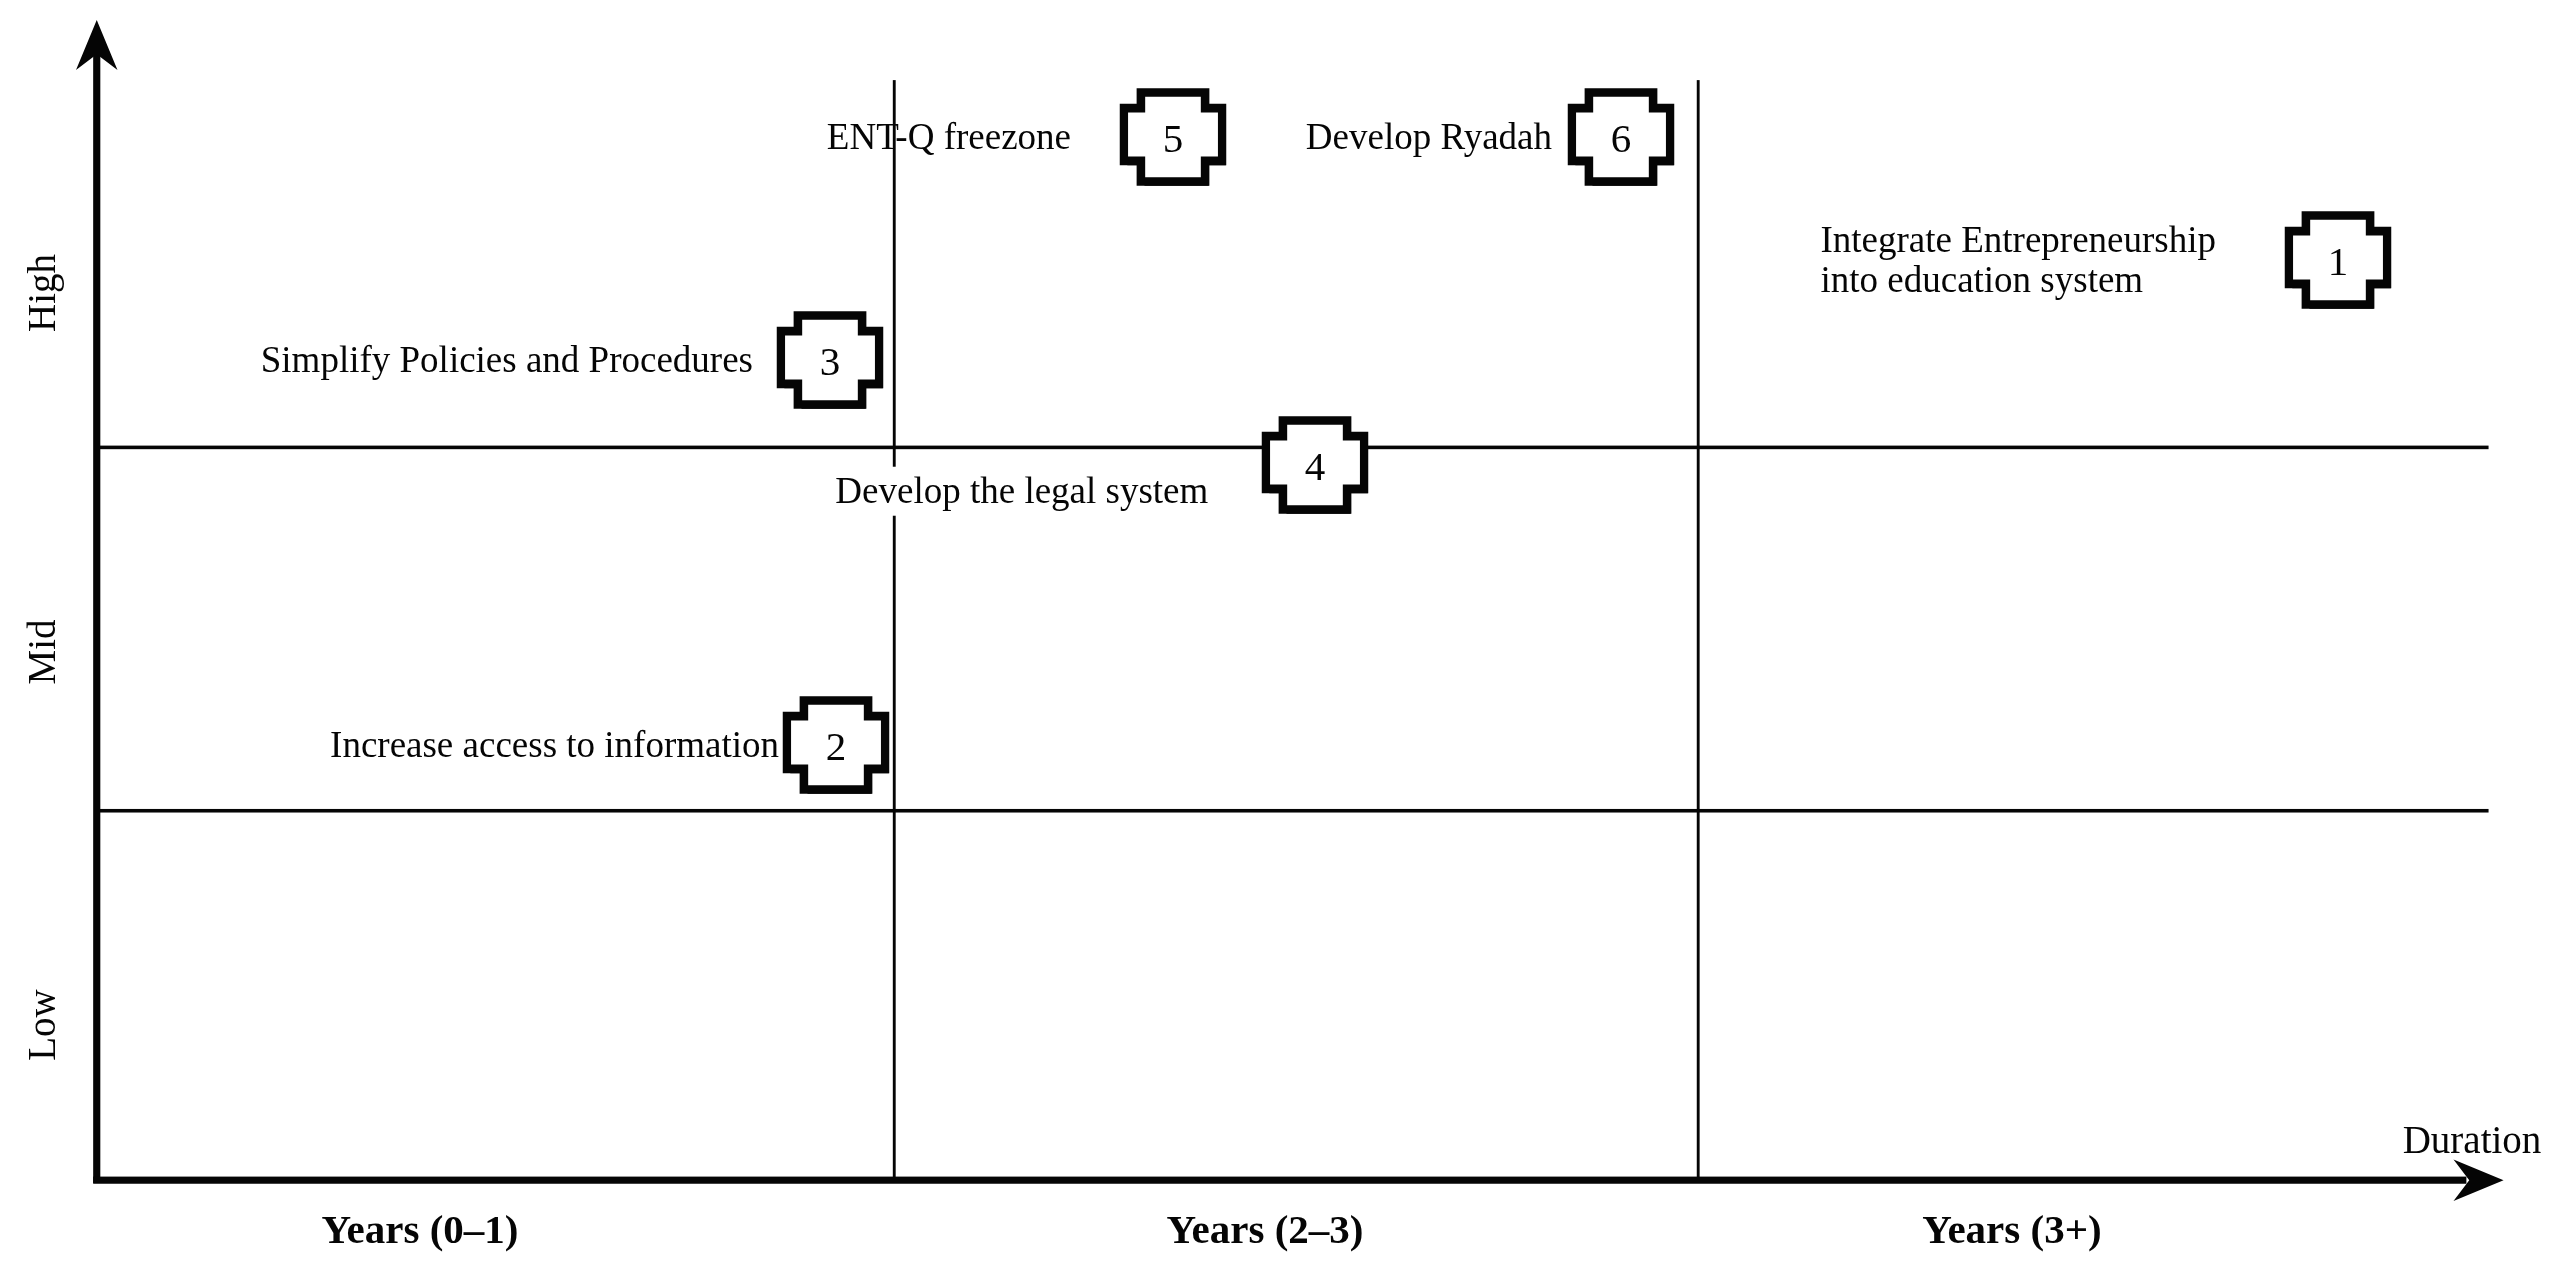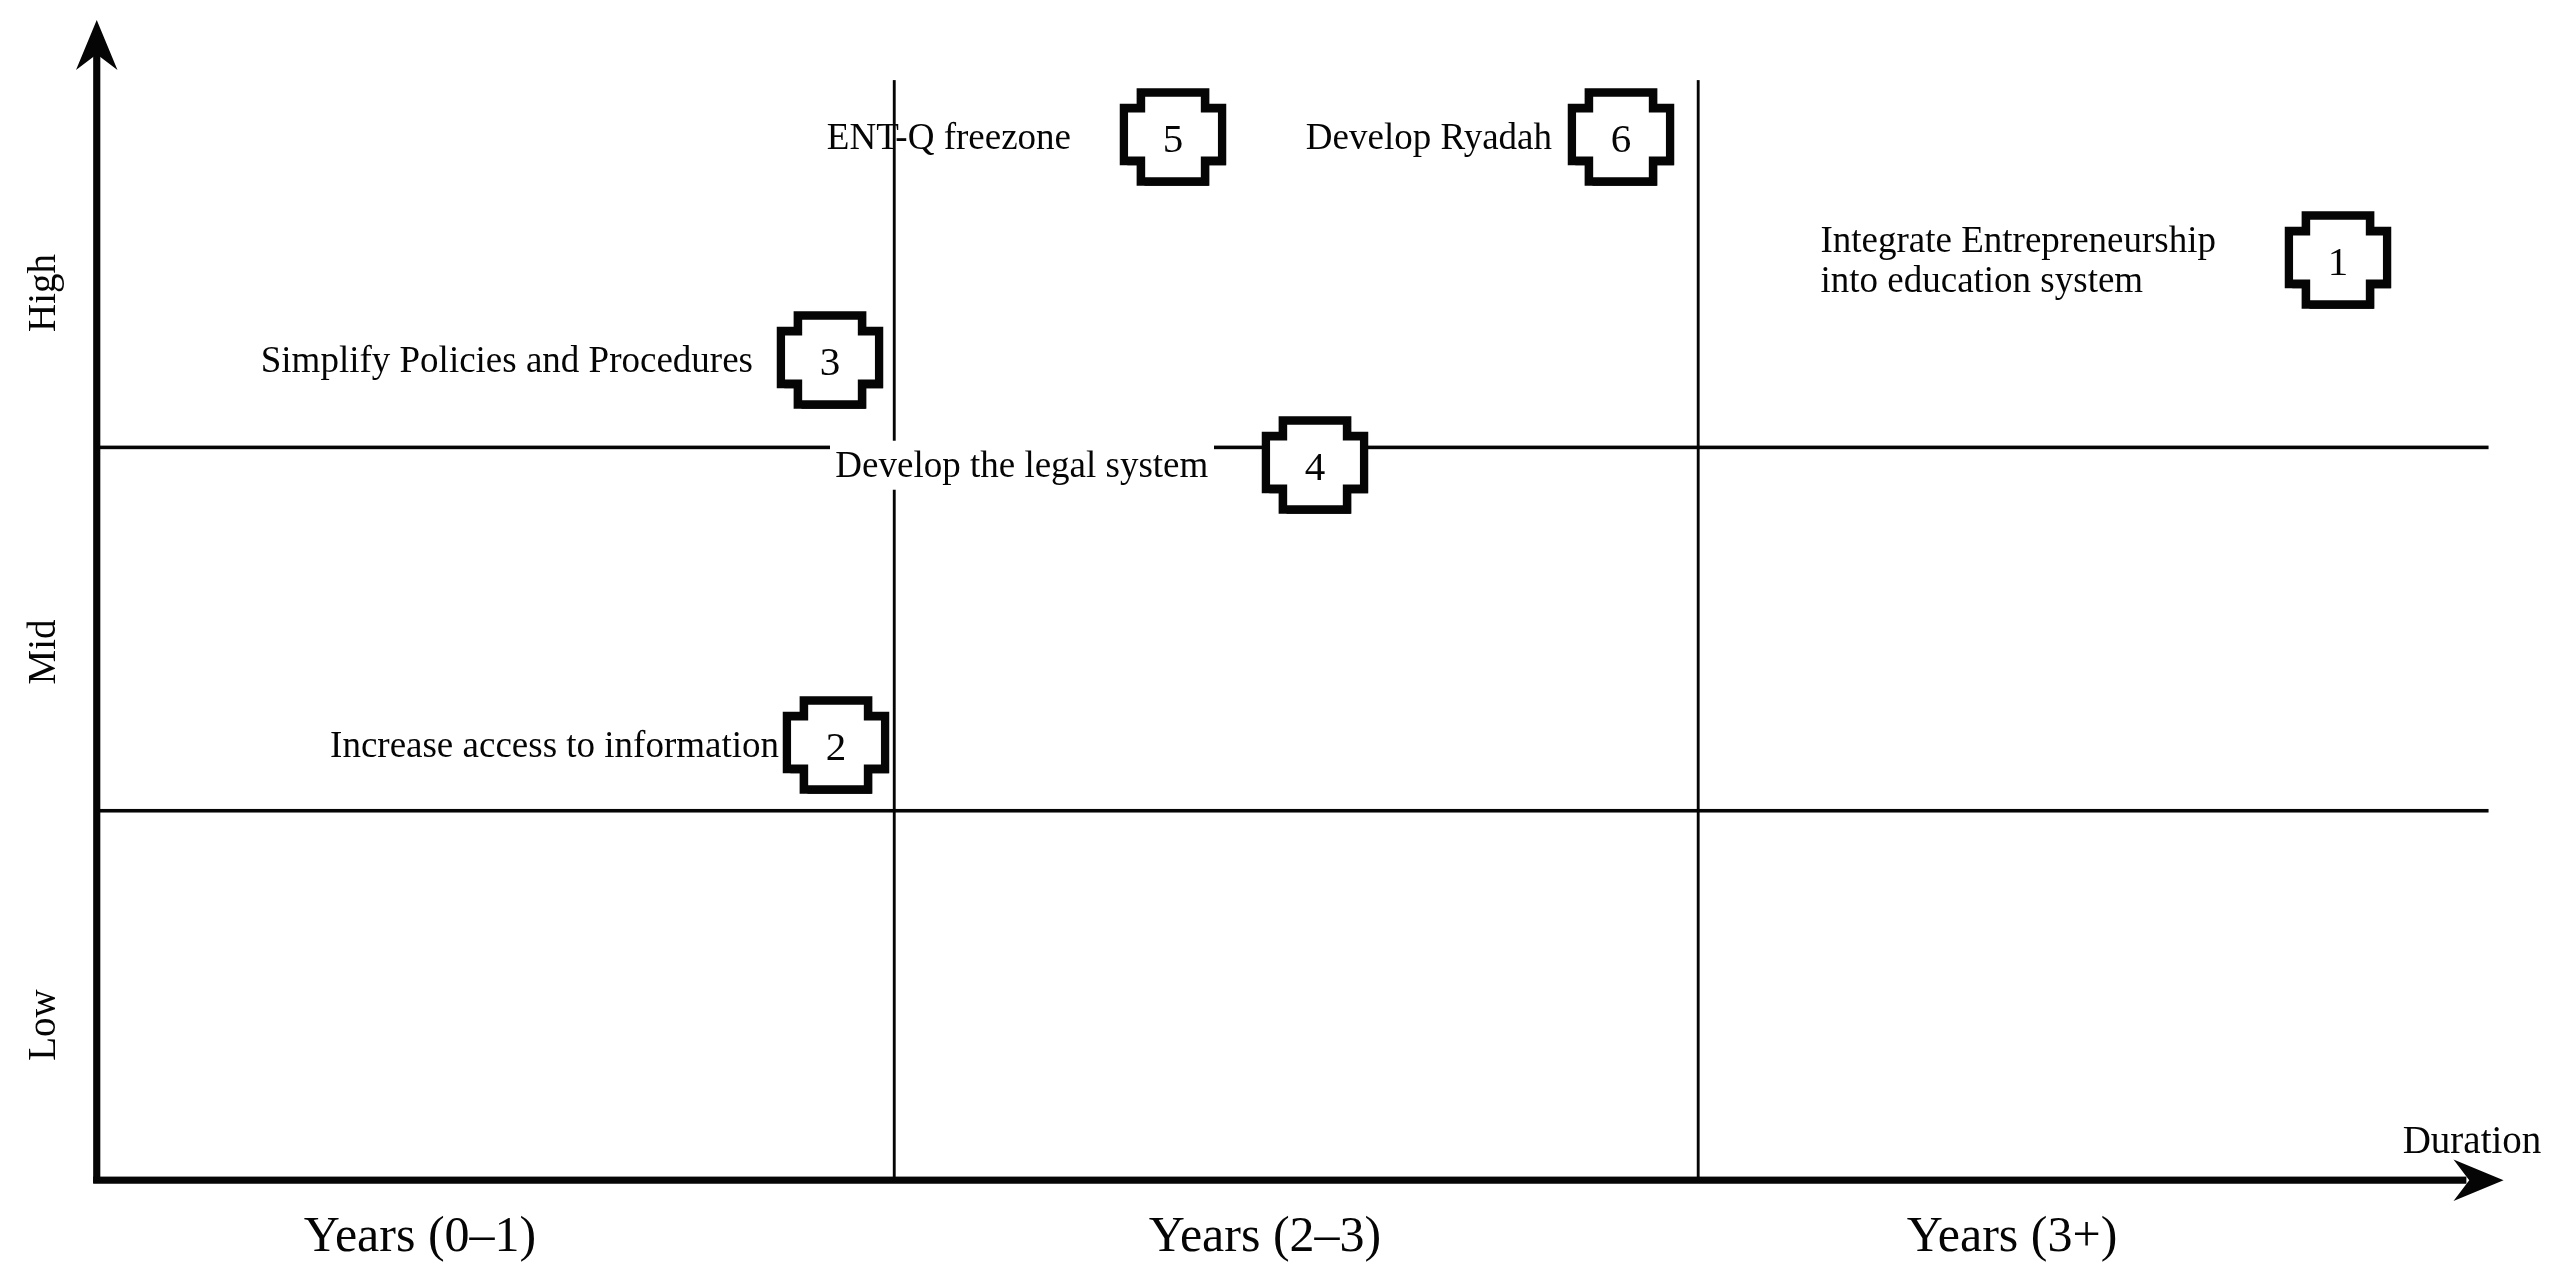--- a/index.html
+++ b/index.html
@@ -54,6 +54,7 @@
   .item-label.masked {
     background: #ffffff;
     padding: 4.3px 5.7px;
+    margin-top: 26px;
   }
   .marker {
     position: absolute;

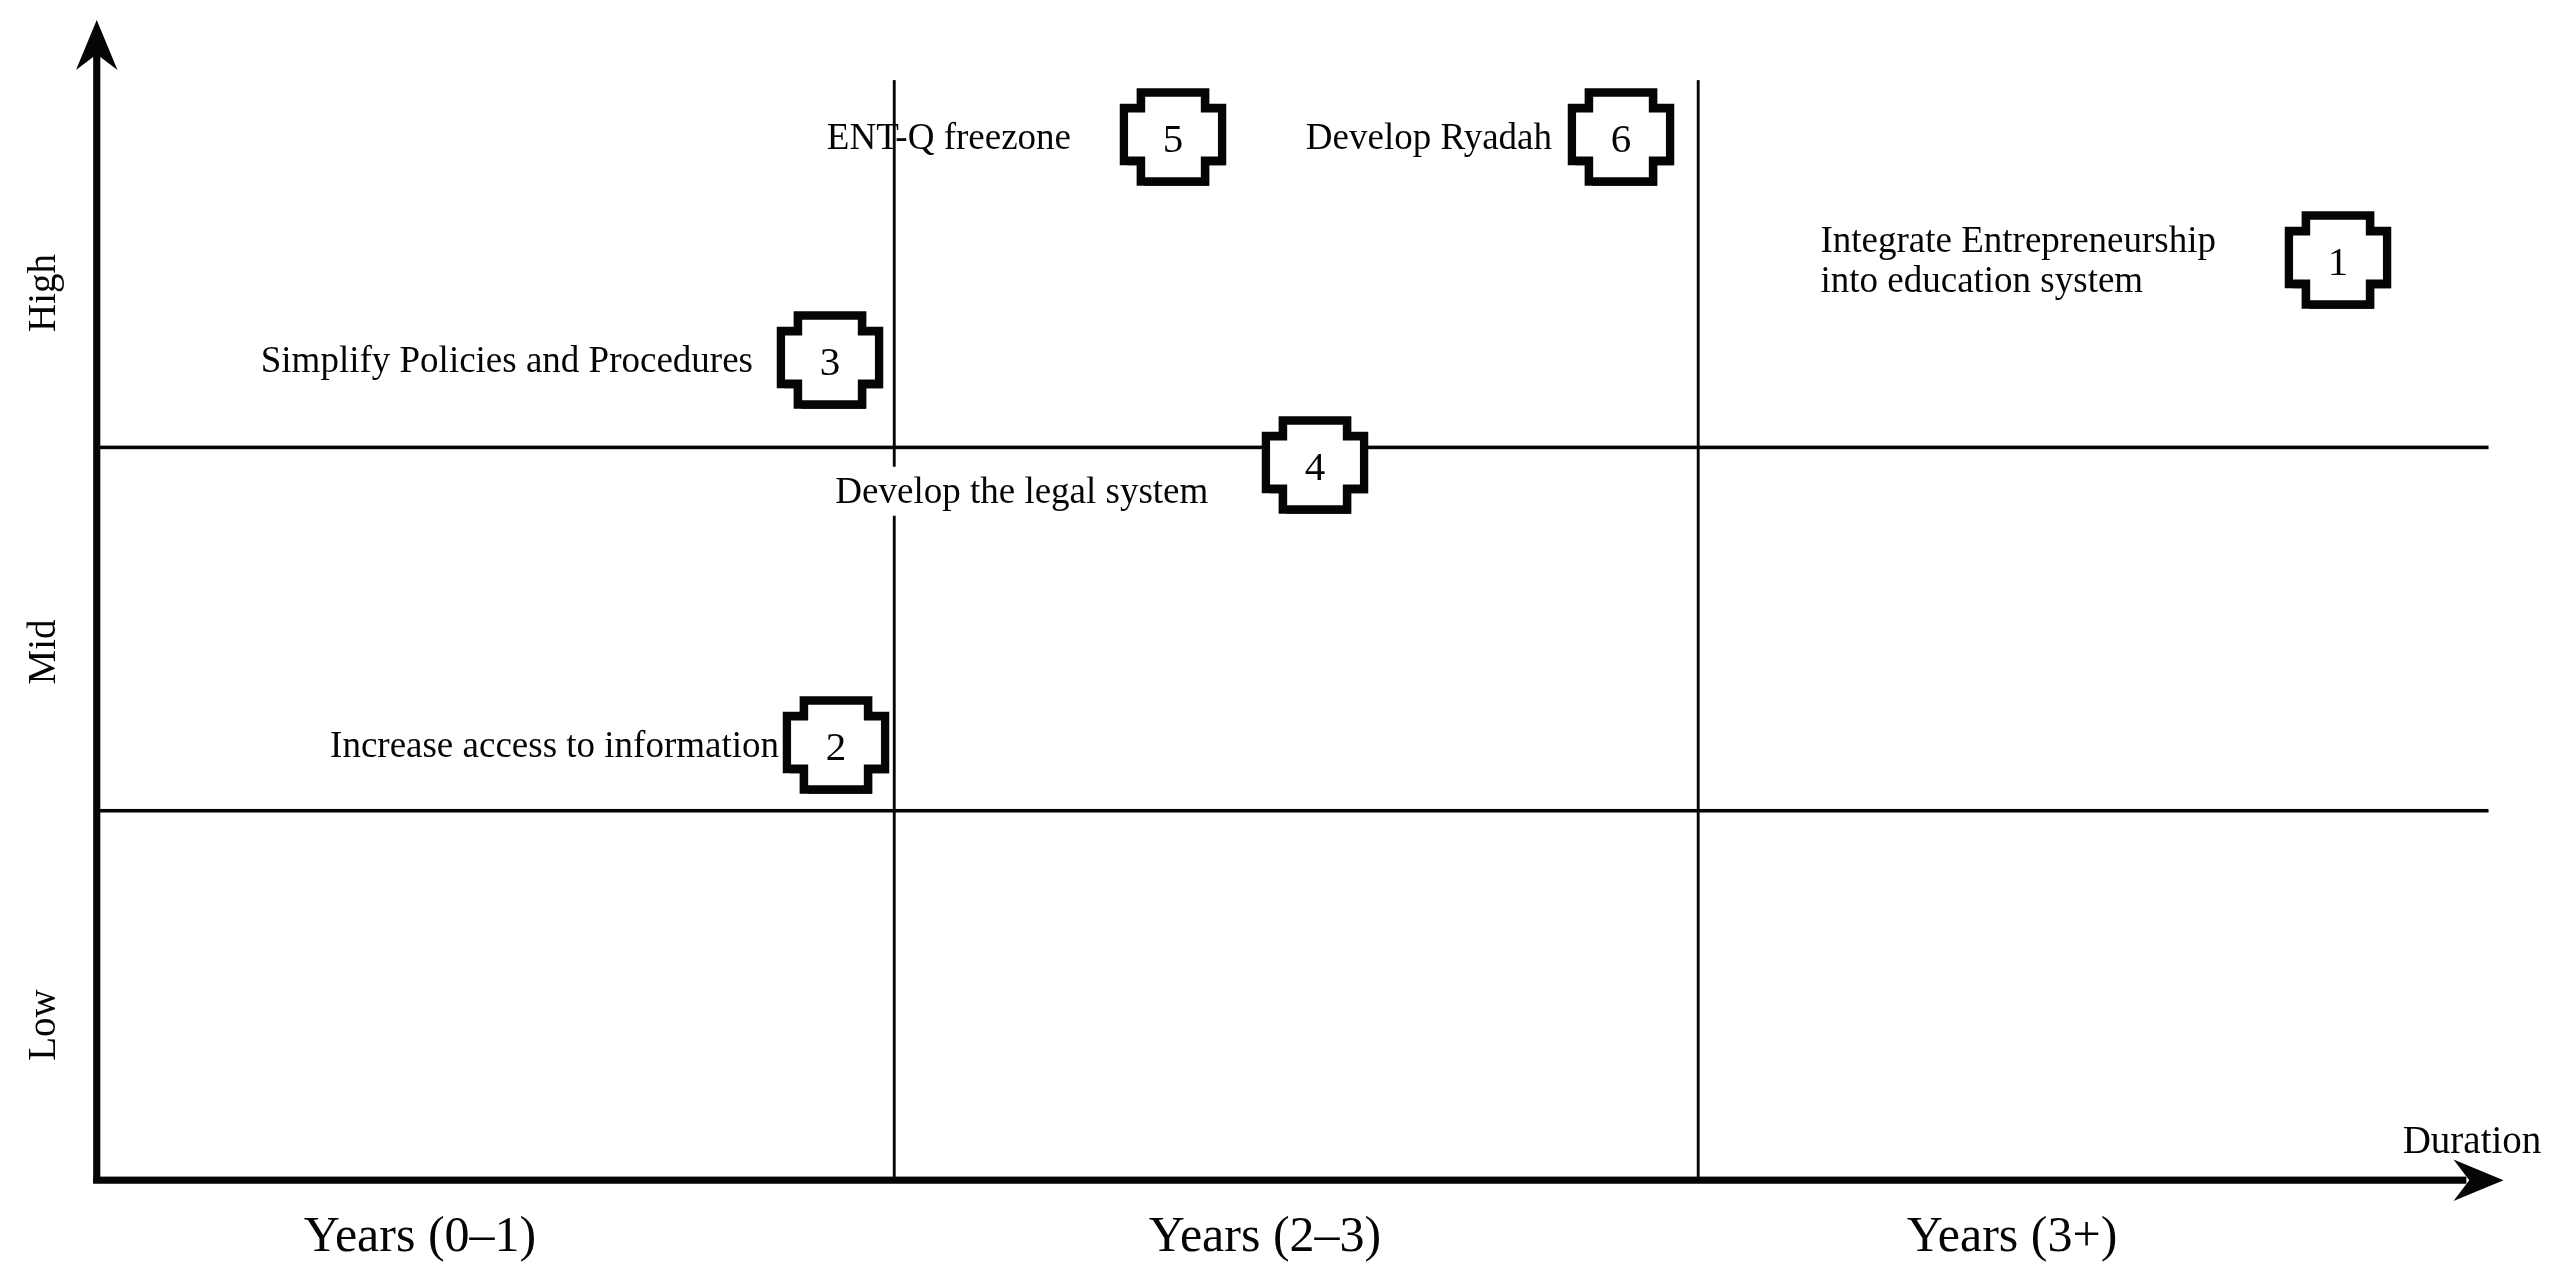--- a/index.html
+++ b/index.html
@@ -27,8 +27,9 @@
   .xlab {
     position: absolute;
     transform: translateX(-50%);
-    font-size: 50px;
+    font-size: 41px;
     white-space: nowrap;
+    font-weight: bold;
   }
   .axis-title {
     position: absolute;

